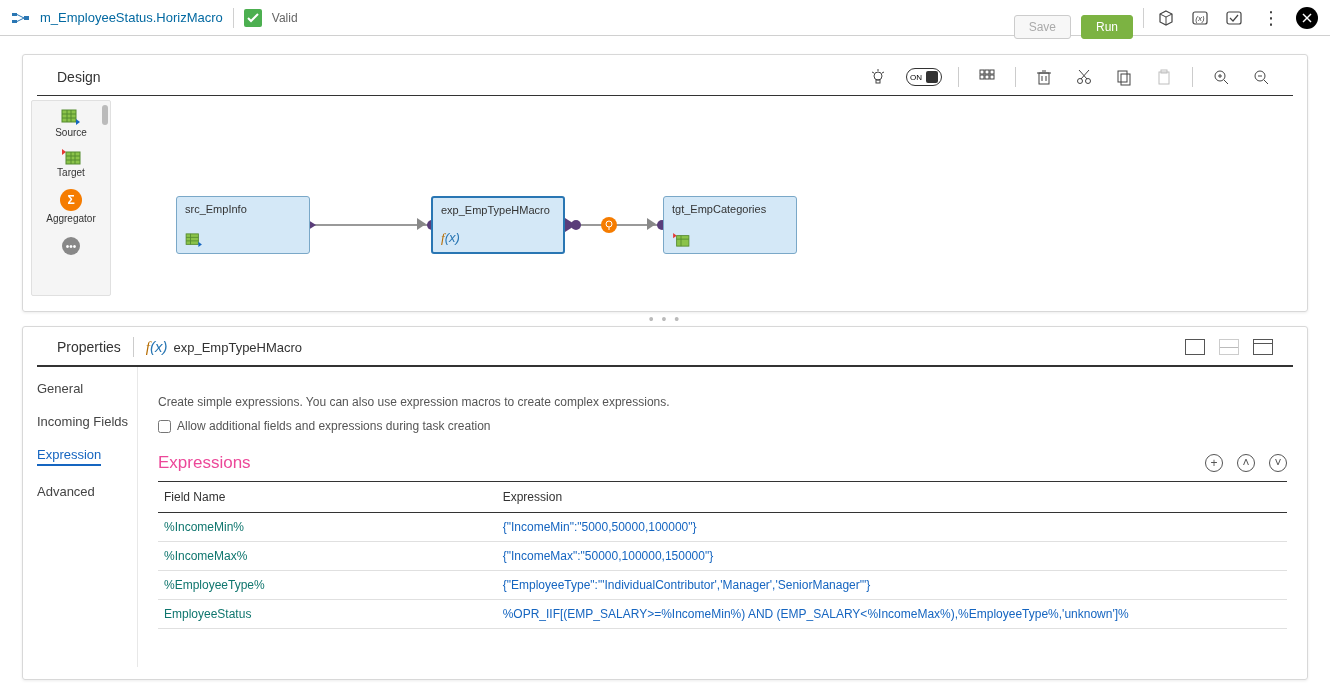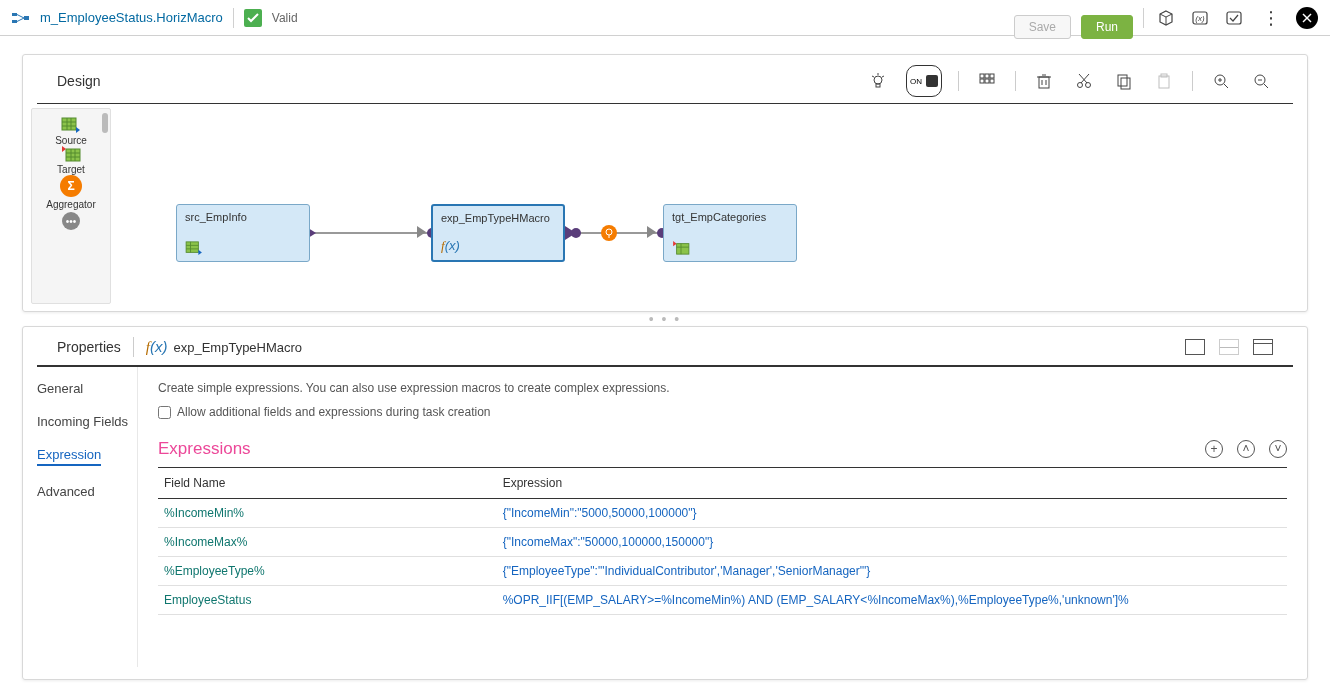--- a/index.html
+++ b/index.html
@@ -30,7 +30,7 @@
 .design-spacer { flex: 1; }
 .design-tools { display: flex; align-items: center; gap: 16px; }
 .design-tools .sep { width: 1px; height: 20px; background: #ccc; }
-.toggle-on { width: 36px; height: 32px; border: 1px solid #333; border-radius: 10px; display: flex; align-items: center; font-size: 8px; padding: 8px 3px; gap: 3px; }
+.toggle-on { width: 36px; height: 18px; border: 1px solid #333; border-radius: 10px; display: flex; align-items: center; font-size: 8px; padding: 8px 3px; gap: 3px; }
 .toggle-on .knob { width: 12px; height: 12px; background: #333; border-radius: 2px; margin-left: auto; }
 .bulb { display:flex; align-items:center; }
 

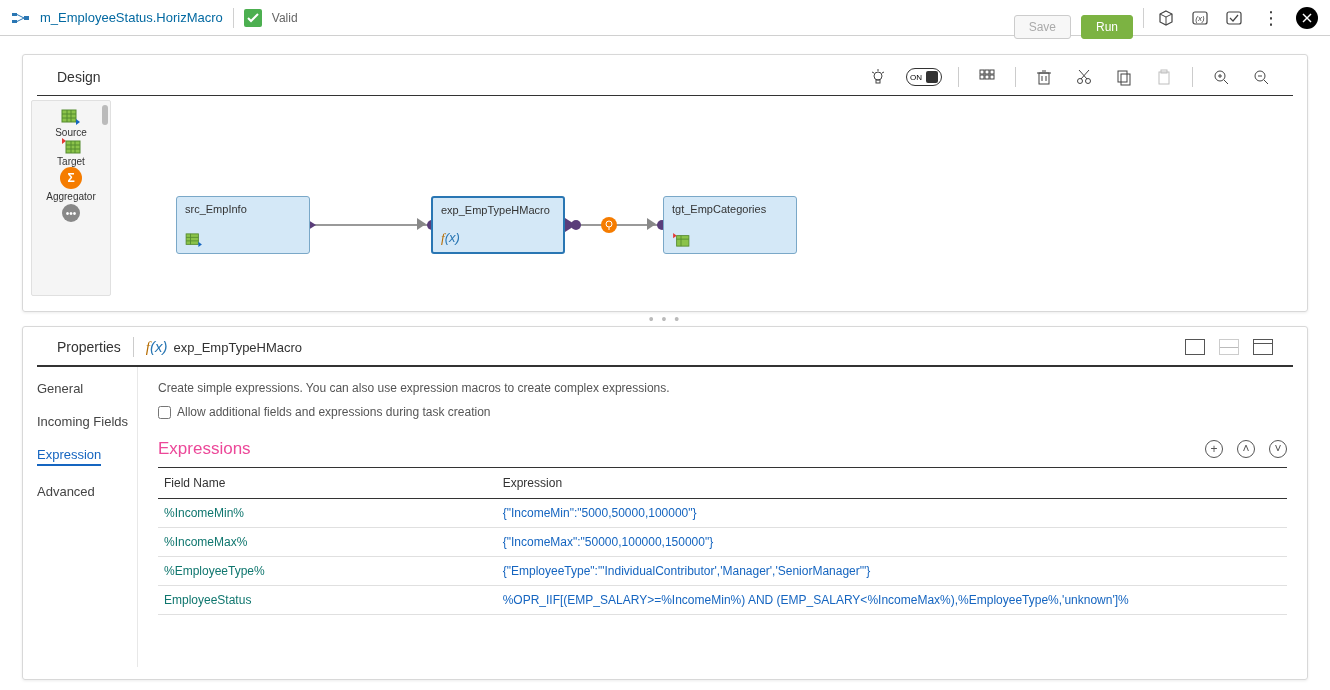--- a/index.html
+++ b/index.html
@@ -35,7 +35,7 @@
 .bulb { display:flex; align-items:center; }
 
 .canvas-body { display: flex; height: 200px; }
-.palette { width: 80px; background: #f5f5f5; border: 1px solid #e0e0e0; margin: 4px 0 0 8px; border-radius: 2px; display: flex; flex-direction: column; align-items: center; padding-top: 8px; gap: 0; position: relative; }
+.palette { width: 80px; background: #f5f5f5; border: 1px solid #e0e0e0; margin: 4px 0 0 8px; border-radius: 2px; display: flex; flex-direction: column; align-items: center; padding-top: 8px; gap: 11px; position: relative; }
 .palette-scroll { position: absolute; right: 2px; top: 4px; width: 6px; height: 20px; background: #bbb; border-radius: 3px; }
 .pal-item { display: flex; flex-direction: column; align-items: center; font-size: 10px; color: #333; gap: 2px; cursor: pointer; }
 .pal-icon { width: 20px; height: 16px; }

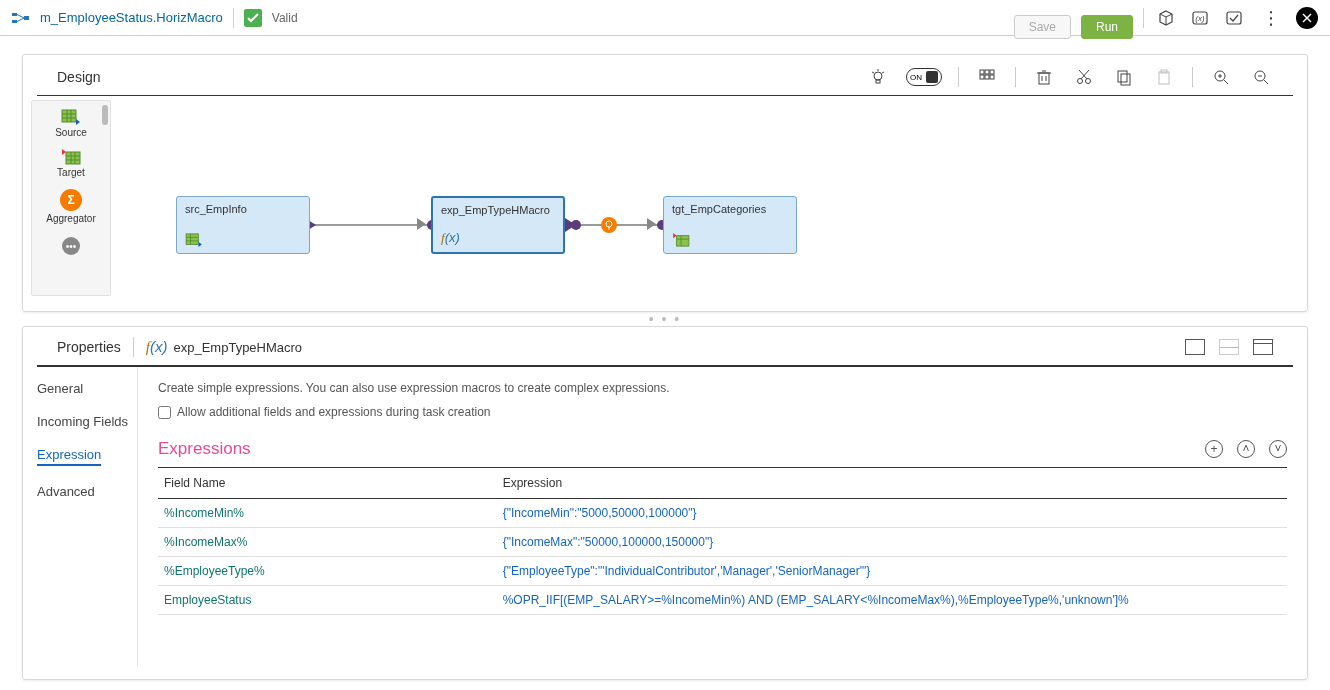--- a/index.html
+++ b/index.html
@@ -76,7 +76,7 @@
 .tab { font-size: 13px; color: #444; cursor: pointer; }
 .tab.active { color: #1565c0; border-bottom: 2px solid #1565c0; padding-bottom: 2px; width: fit-content; }
 
-.props-content { flex: 1; padding: 14px 20px; }
+.props-content { flex: 1; padding: 28px 20px; }
 .hint { font-size: 12px; color: #555; }
 .checkbox-row { display: flex; align-items: flex-end; gap: 6px; margin-top: 10px; font-size: 12px; color: #555; }
 .checkbox-row input { width: 13px; height: 13px; }

